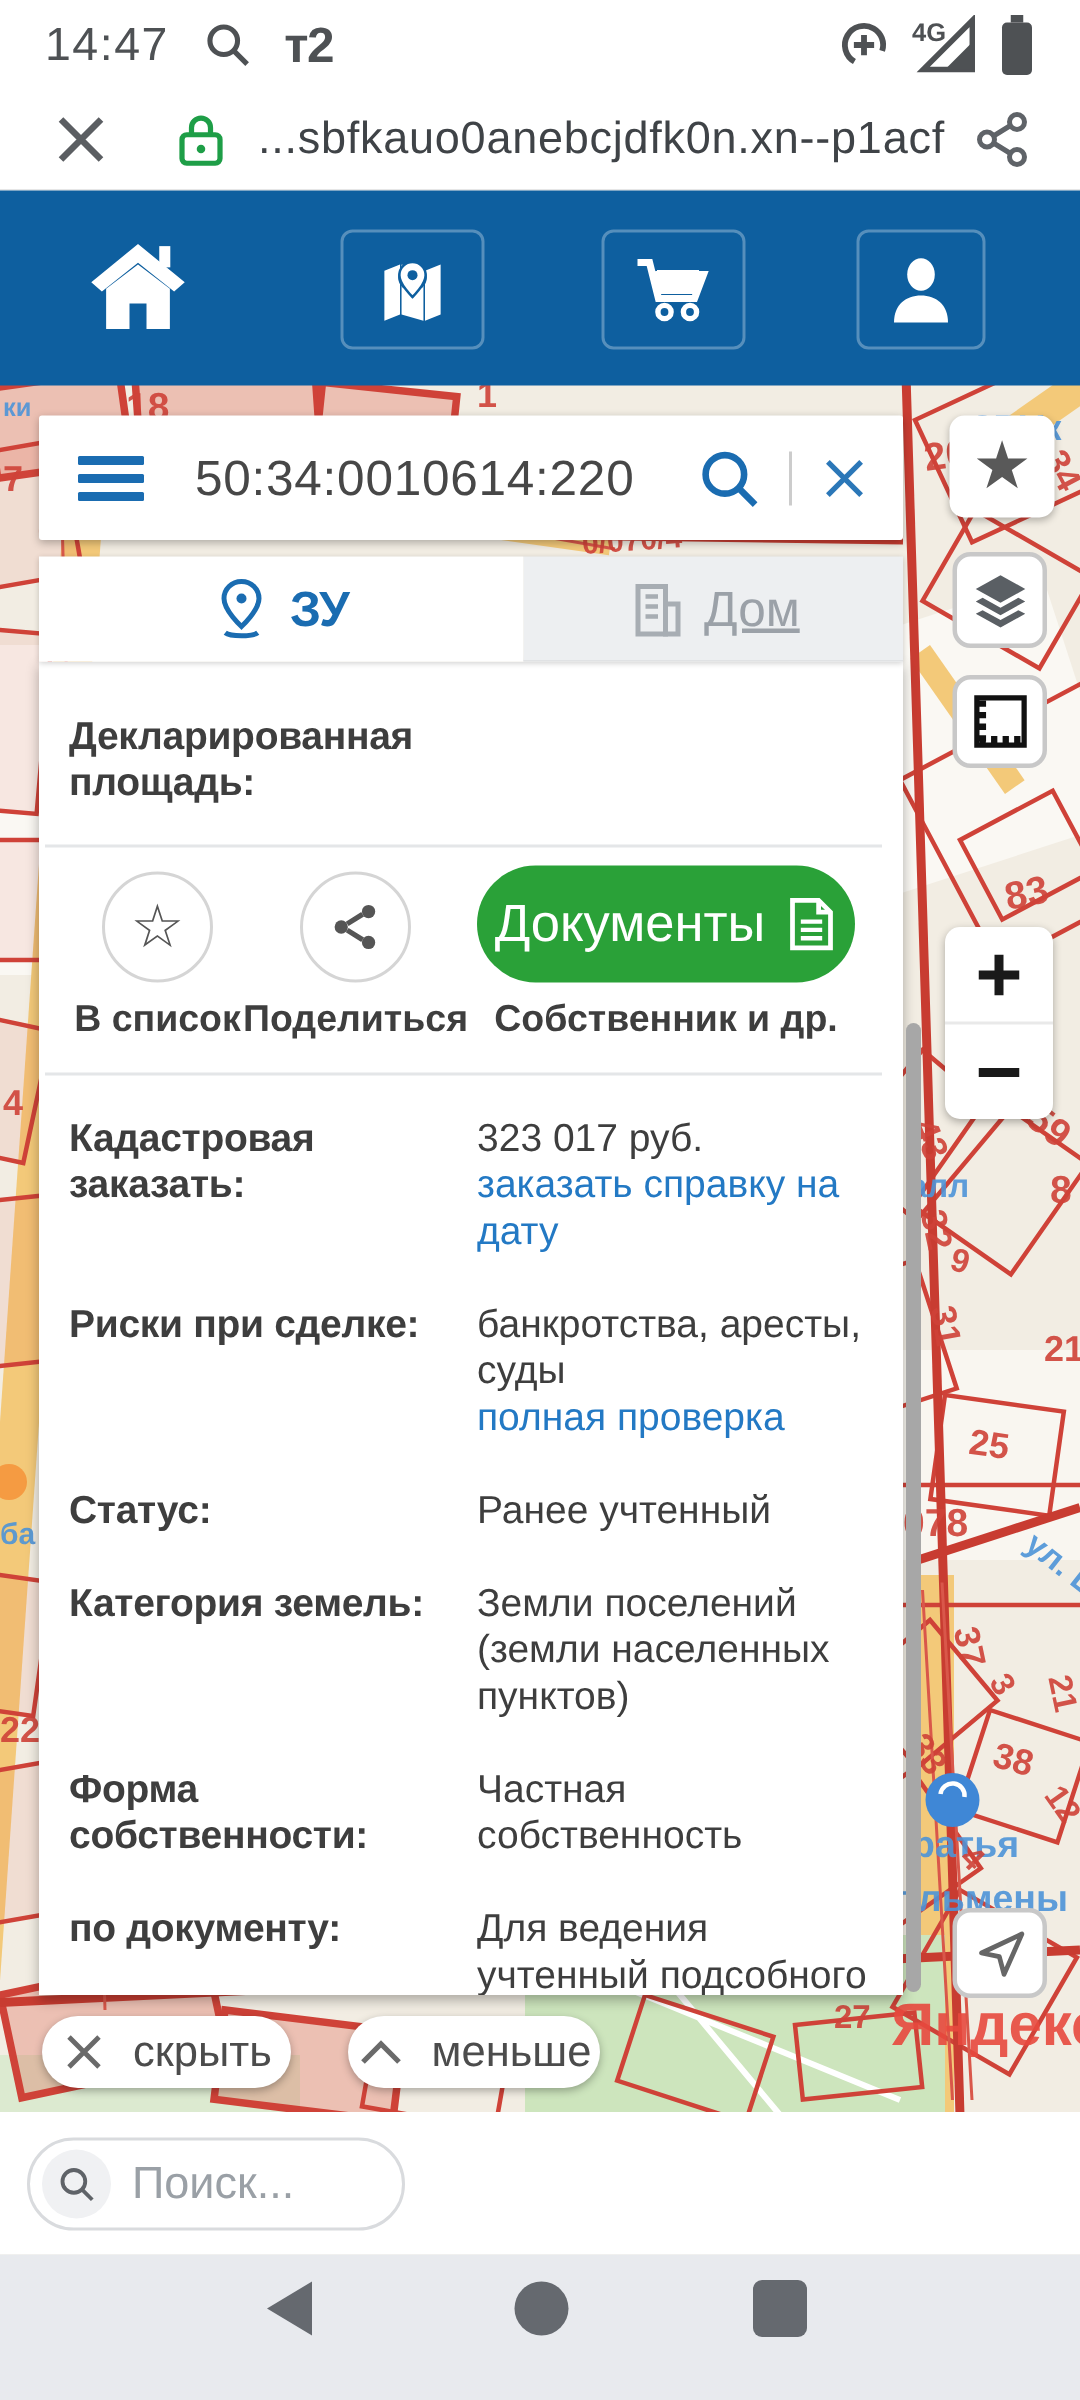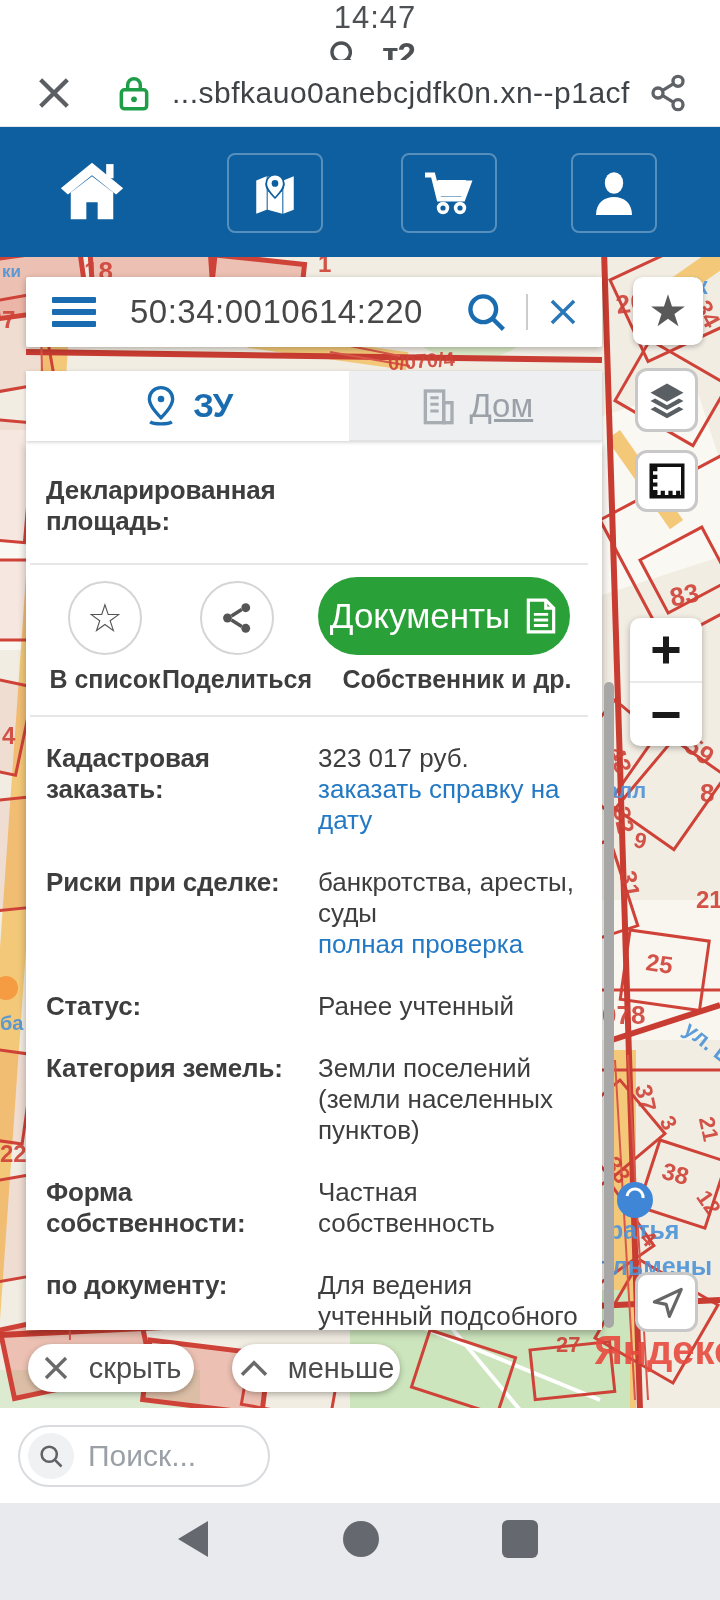--- a/index.html
+++ b/index.html
@@ -16,7 +16,7 @@
   .map-label{position:absolute;font-weight:bold;white-space:nowrap;opacity:.9;}
 
   
-  .status-bar{position:absolute;left:0;top:0;width:720px;height:60px;background:#fff;z-index:30;display:flex;align-items:center;color:#4e5154;flex-direction:column;}
+  .status-bar{position:absolute;left:0;top:0;width:720px;height:60px;background:#fff;z-index:30;display:flex;align-items:center;color:#4e5154;}
   .sb-time{font-size:31px;margin-left:30px;font-weight:400;letter-spacing:1px;}
   .sb-left-icons{display:flex;align-items:center;gap:21px;margin-left:22px;justify-content:space-between;}
   .sb-carrier{font-size:33px;font-weight:bold;letter-spacing:-1px;}

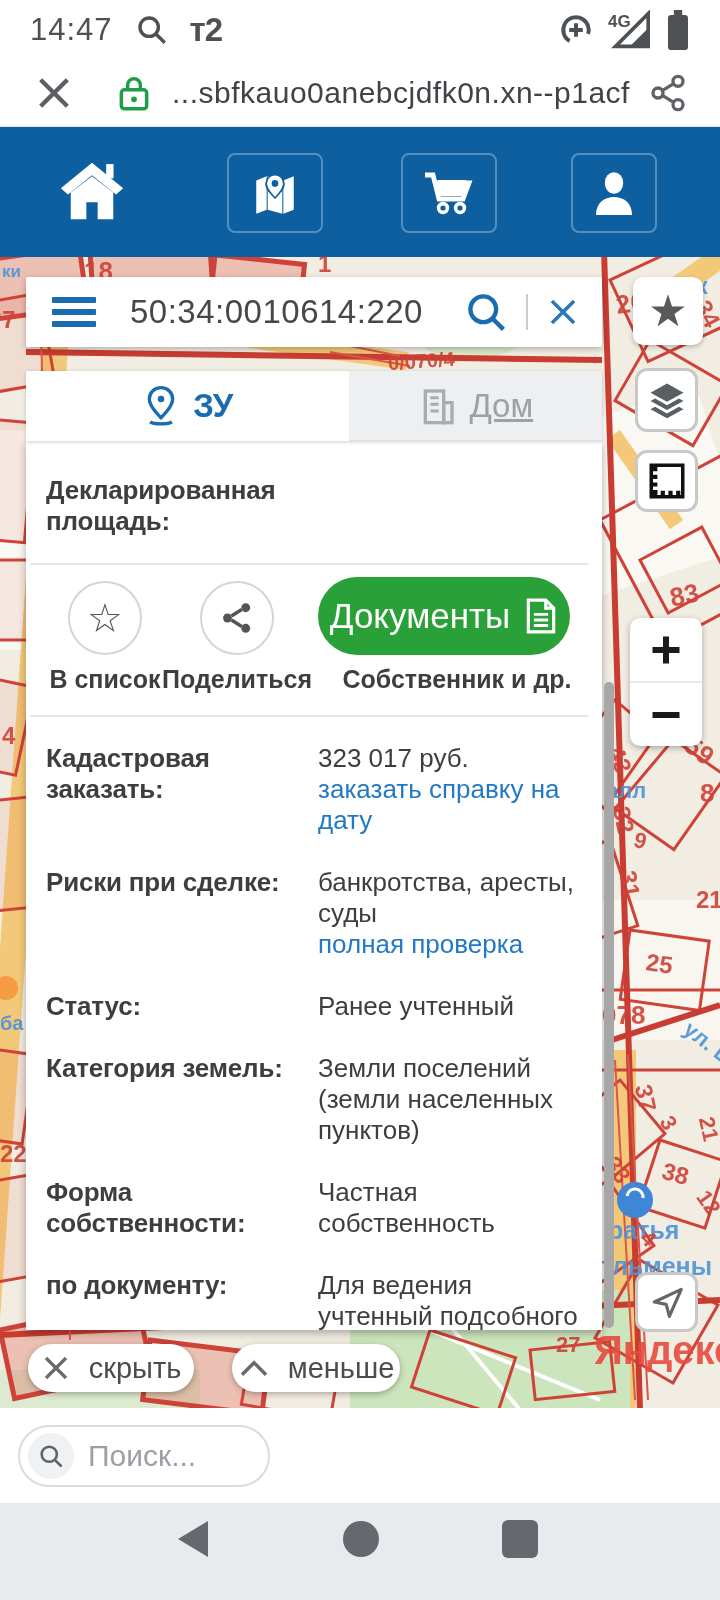--- a/index.html
+++ b/index.html
@@ -37,7 +37,7 @@
   .bn-home{position:absolute;left:58px;top:32px;}
 
   
-  .search-card{position:absolute;left:26px;top:277px;width:576px;height:70px;background:#fff;z-index:10;display:flex;align-items:center;box-shadow:0 2px 6px rgba(0,0,0,.28);border-radius:2px;}
+  .search-card{position:absolute;left:26px;top:277px;width:576px;height:83px;background:#fff;z-index:10;display:flex;align-items:center;box-shadow:0 2px 6px rgba(0,0,0,.28);border-radius:2px;}
   .hamburger{width:44px;margin-left:26px;cursor:pointer;}
   .hamburger div{height:6px;background:var(--tab-blue,#1a6cb1);margin:6px 0;border-radius:1px;}
   .search-query{font-size:33px;color:#474747;margin-left:34px;flex:1;letter-spacing:.5px;}

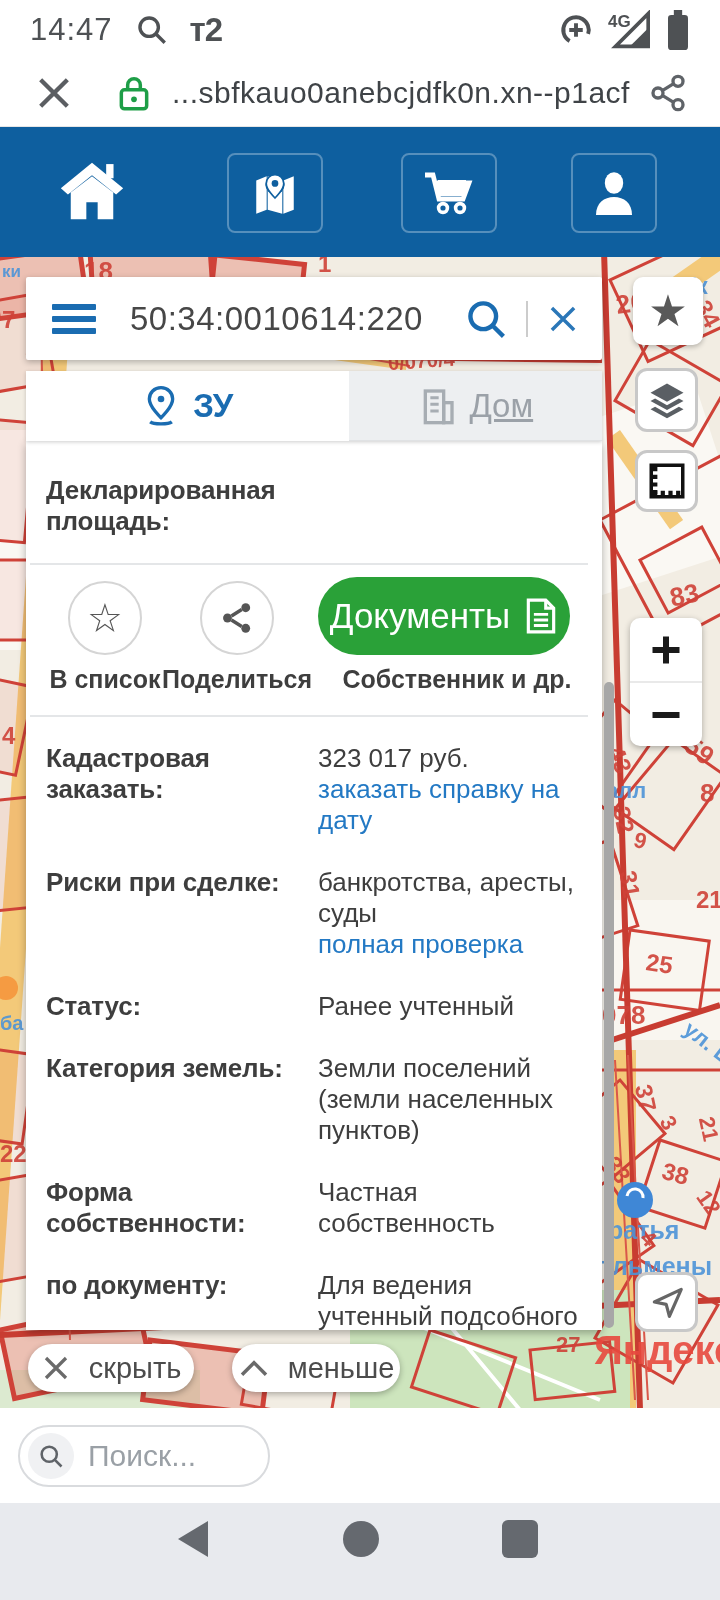--- a/index.html
+++ b/index.html
@@ -64,7 +64,7 @@
   .cb-share{left:174px;}
   .star-glyph{font-size:40px;color:#555;line-height:1;}
   .action-label{position:absolute;top:100px;font-size:25px;font-weight:bold;color:#3e3e3e;transform:translateX(-50%);white-space:nowrap;}
-  .al-1{left:79px;} .al-2{left:211px;} .al-3{left:431px;}
+  .al-1{left:79px;} .al-2{left:211px;} .al-3{left:418px;}
   .doc-btn{position:absolute;left:292px;top:12px;width:252px;height:78px;background:var(--green,#2aa138);border-radius:39px;display:flex;align-items:center;justify-content:center;gap:14px;color:#fff;font-size:35px;cursor:pointer;}
   .rows{padding:26px 14px 10px 20px;}
   .info-row{display:flex;margin-bottom:31px;}

